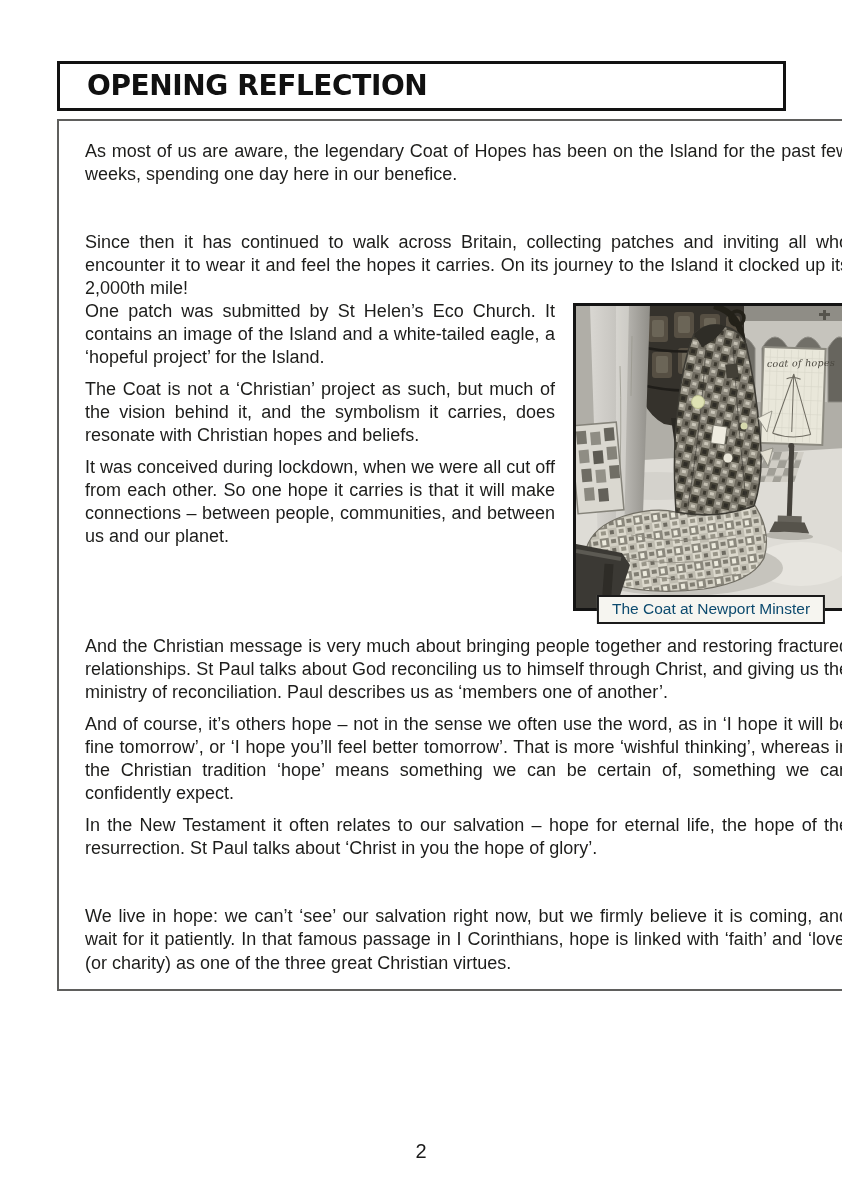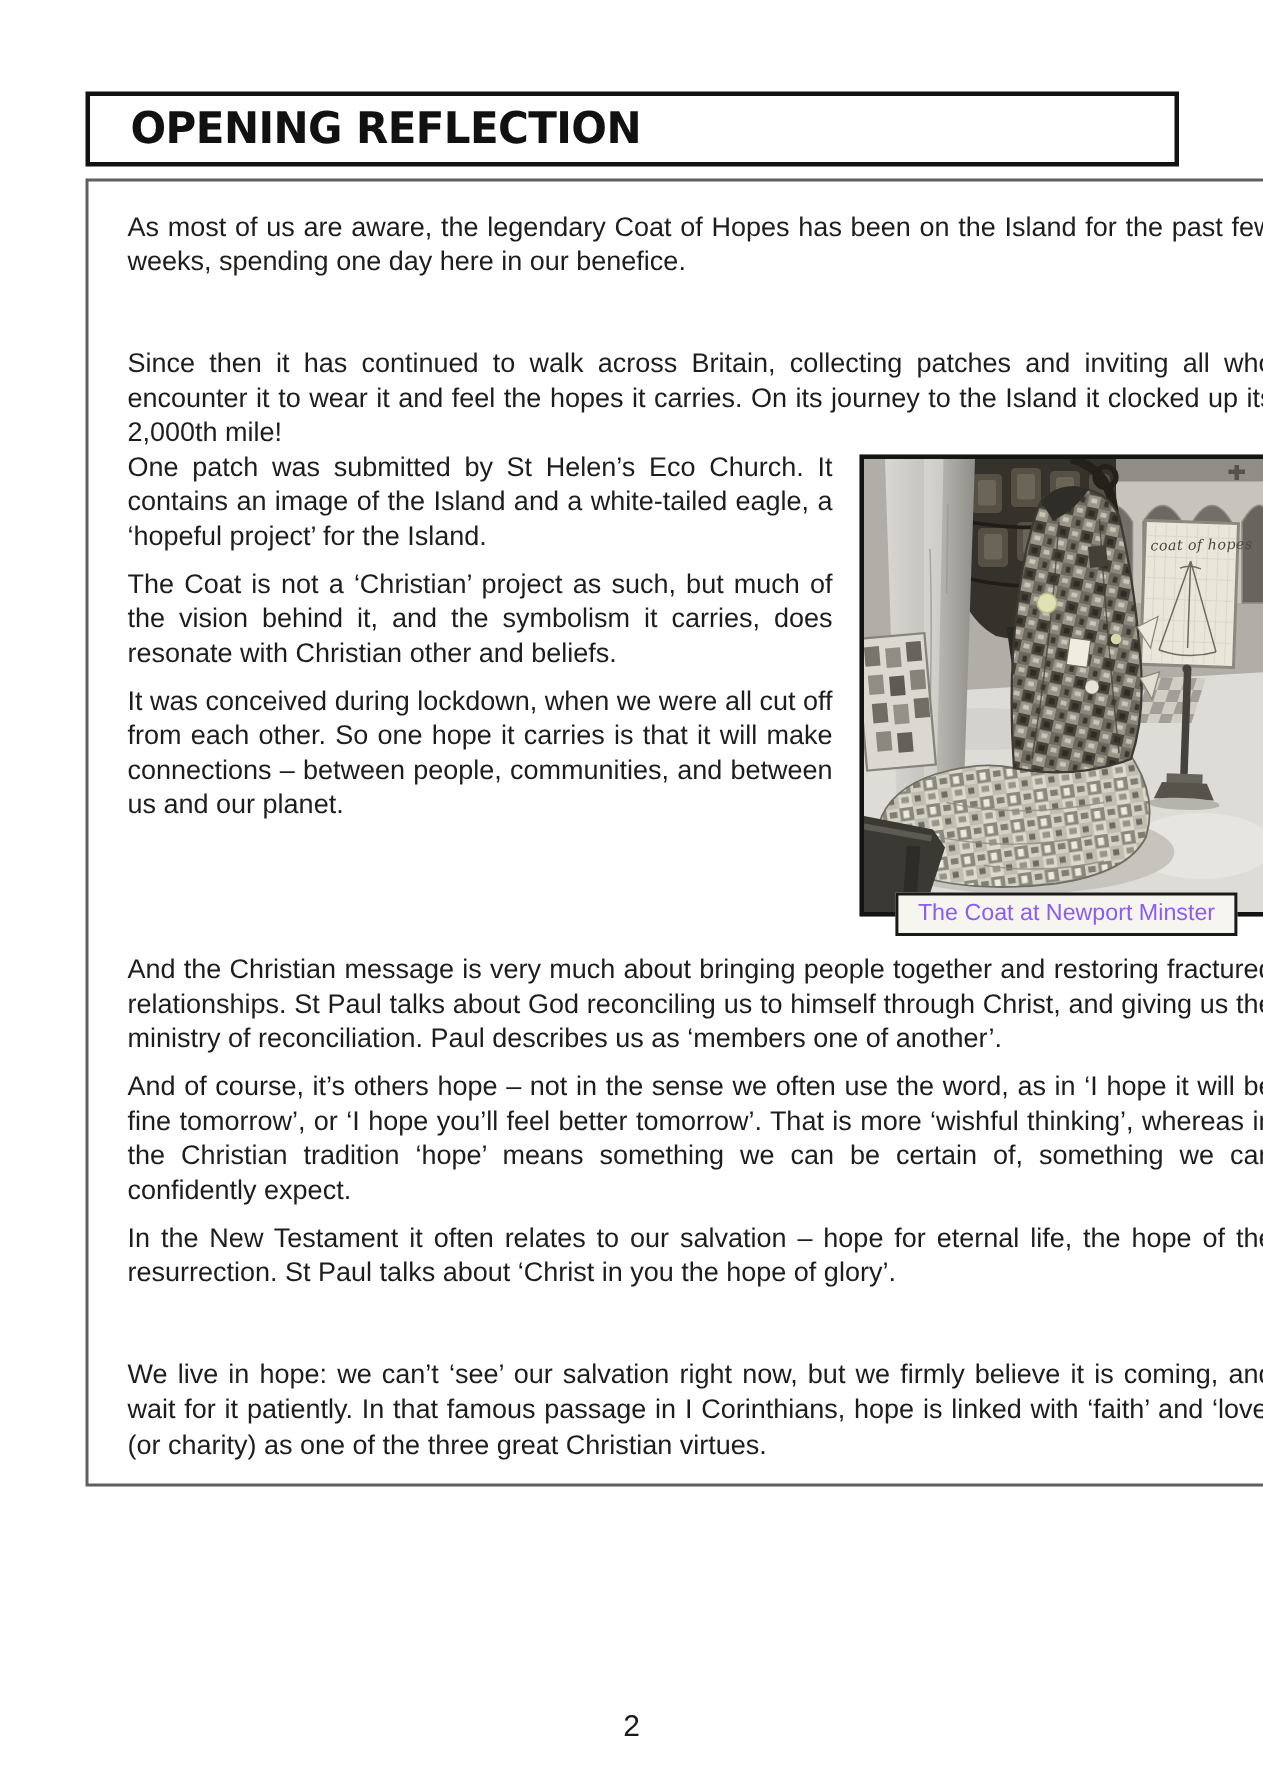--- a/index.html
+++ b/index.html
@@ -220,7 +220,7 @@
         <figcaption class="caption">The Coat at Newport Minster</figcaption>
       </figure>
     <p><span>One patch was submitted by St Helen’s Eco Church. It contains an image of the Island and a white-tailed eagle, a ‘hopeful project’ for the Island.</span></p>
-        <p><span>The Coat is not a ‘Christian’ project as such, but much of the vision behind it, and the symbolism it carries, does resonate with Christian other and beliefs.</span></p>
+        <p><span>The Coat is not a ‘Christian’ project as such, but much of the vision behind it, and the symbolism it carries, does resonate with Christian hopes and beliefs.</span></p>
         <p><span>It was conceived during lockdown, when we were all cut off from each other. So one hope it carries is that it will make </span><span class="it">connections</span><span> – between people, communities, and between us and our planet.</span></p>
         <p class="clear"><span>And the Christian message is very much about bringing people together and restoring fractured relationships. St Paul talks about God reconciling us to himself through Christ, and giving us the ministry of reconciliation. Paul describes us as ‘members one of another’.</span></p>
         <p><span>And of course, it’s others </span><span class="it">hope</span><span> – not in the sense we often use the word, as in ‘I hope it will be fine tomorrow’, or ‘I hope you’ll feel better tomorrow’. That is more ‘wishful thinking’, whereas in the Christian tradition ‘hope’ means something we can be certain of, something we can confidently expect.</span></p>

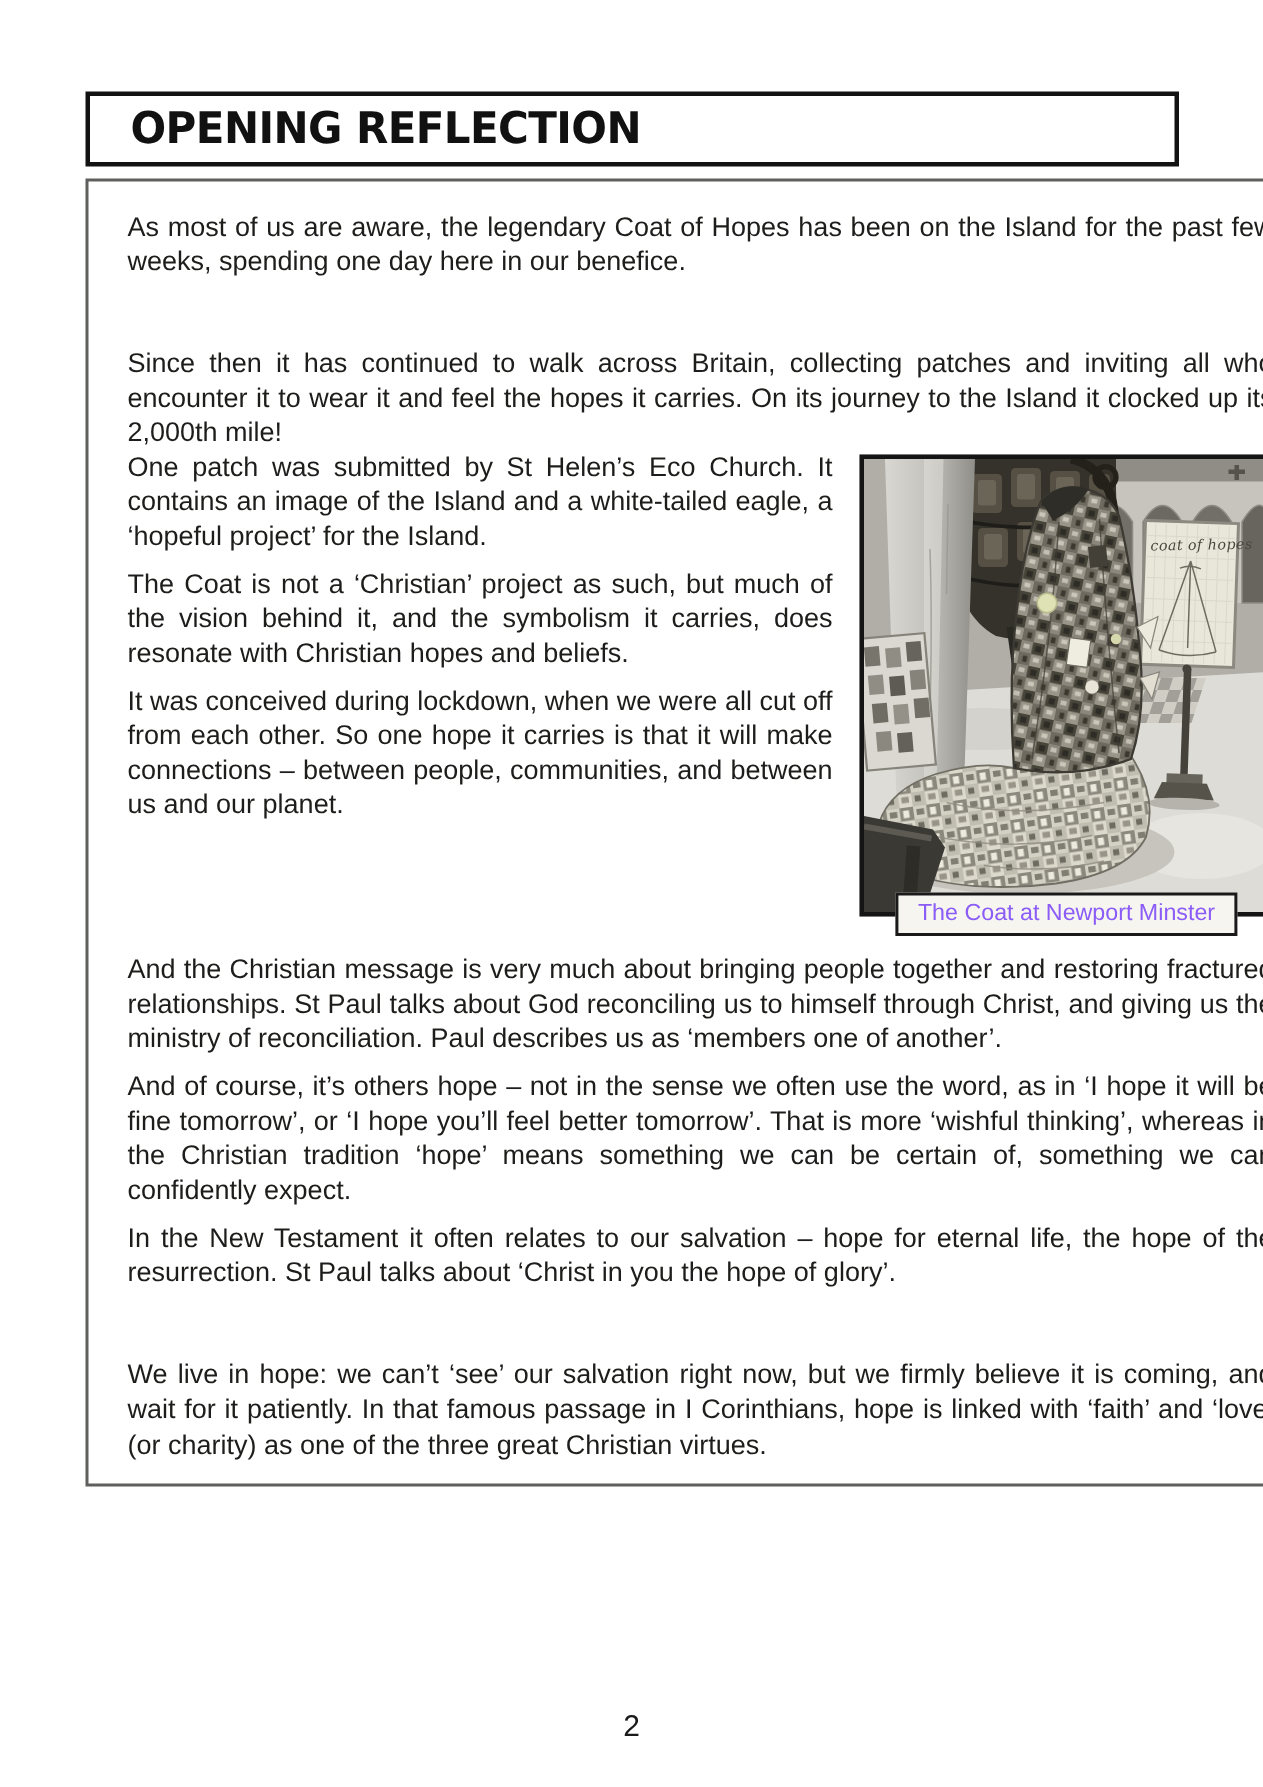--- a/index.html
+++ b/index.html
@@ -35,7 +35,7 @@
   .caption{
     position:absolute;left:50%;bottom:-13px;transform:translateX(-50%);
     background:#f6f5f0;border:2px solid #1a1a1a;
-    font-size:15.5px;padding:2px 13px 3px;white-space:nowrap;color:#8b5cf6;
+    font-size:15.5px;padding:2px 13px 3px;white-space:nowrap;color:#0c4a6e;
   }
   .page-num{
     position:absolute;left:0;top:1140px;width:842px;text-align:center;

